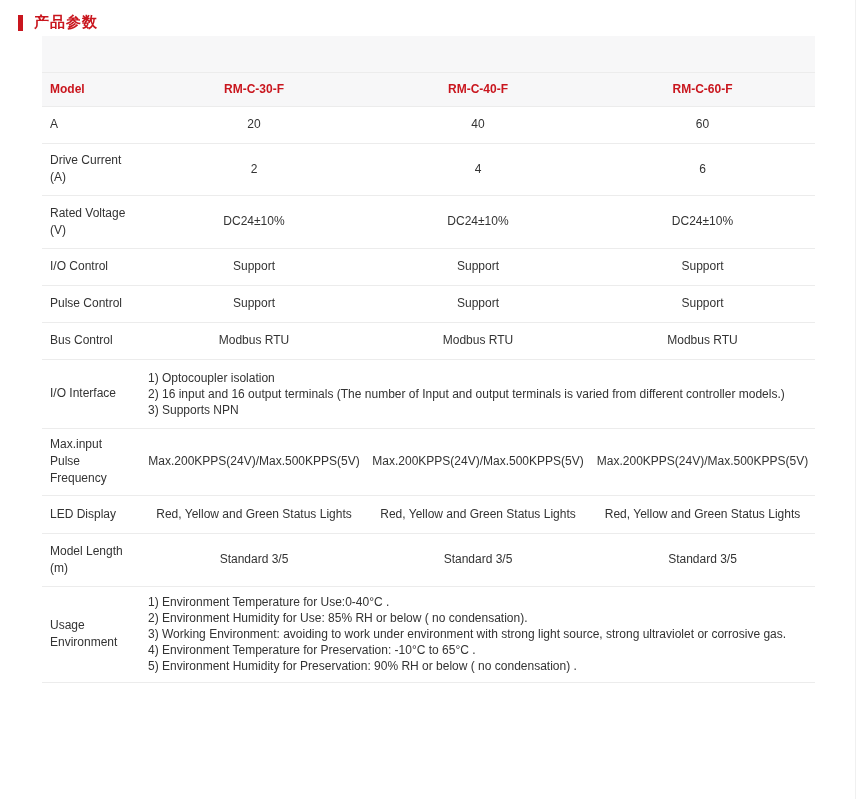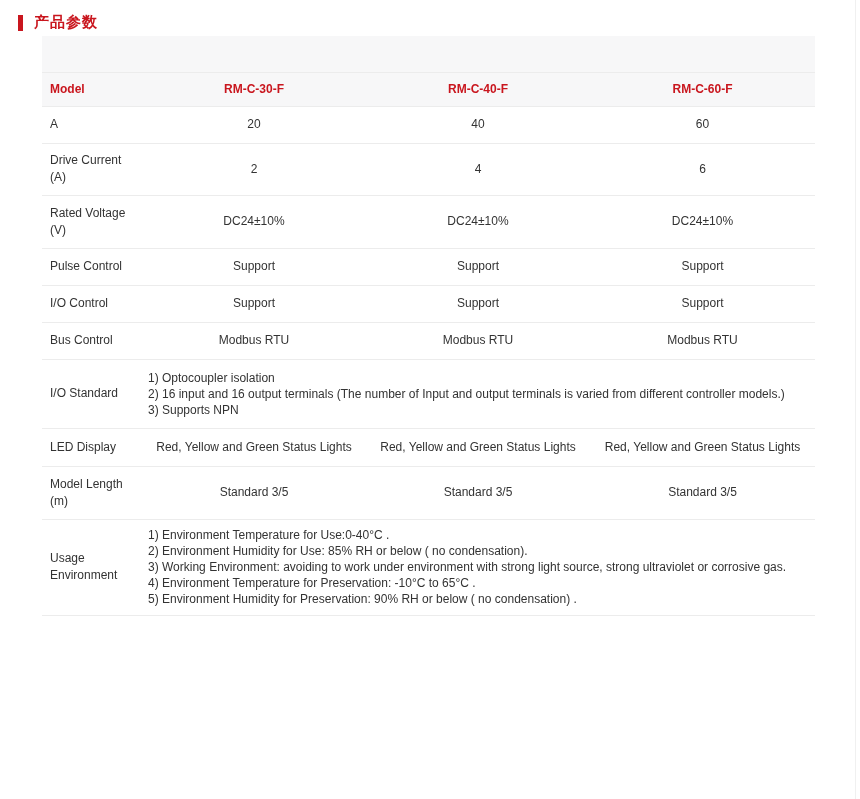--- a/index.html
+++ b/index.html
@@ -93,14 +93,14 @@
 
 
       <tr class="h37">
-        <th>Pulse Control</th>
+        <th>I/O Control</th>
         <td>Support</td>
         <td>Support</td>
         <td>Support</td>
       </tr>
 
       <tr class="h37">
-        <th>I/O Control</th>
+        <th>Pulse Control</th>
         <td>Support</td>
         <td>Support</td>
         <td>Support</td>

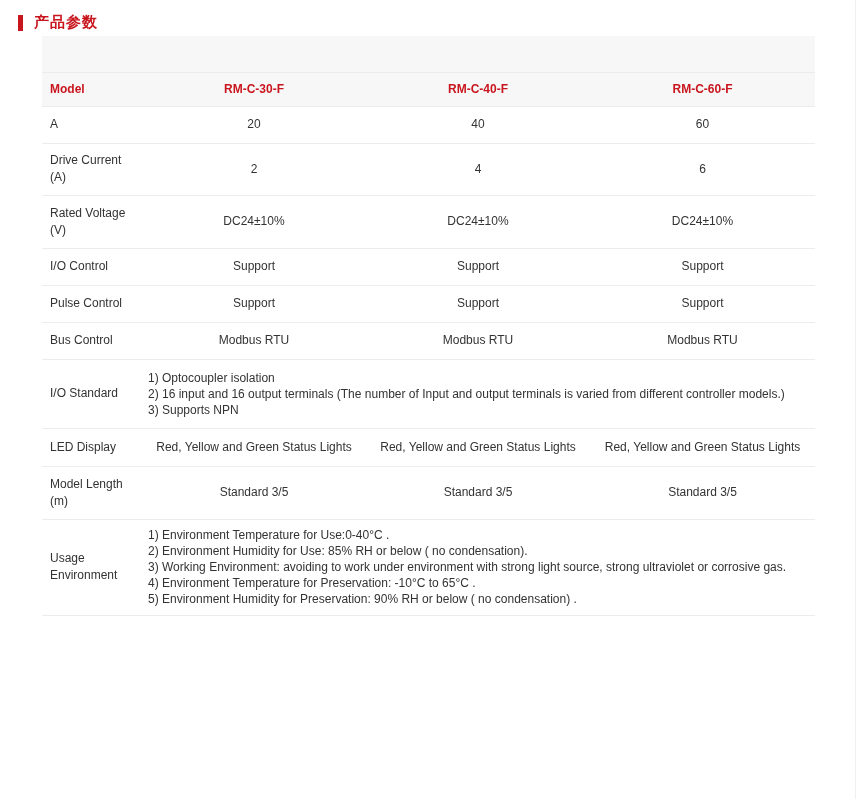--- a/index.html
+++ b/index.html
@@ -115,7 +115,7 @@
 
 
       <tr class="h69">
-        <th>I/O Standard</th>
+        <th>I/O Interface</th>
         <td class="span-cell" colspan="3">1) Optocoupler isolation
 2) 16 input and 16 output terminals (The number of Input and output terminals is varied from different controller models.)
 3) Supports NPN</td>

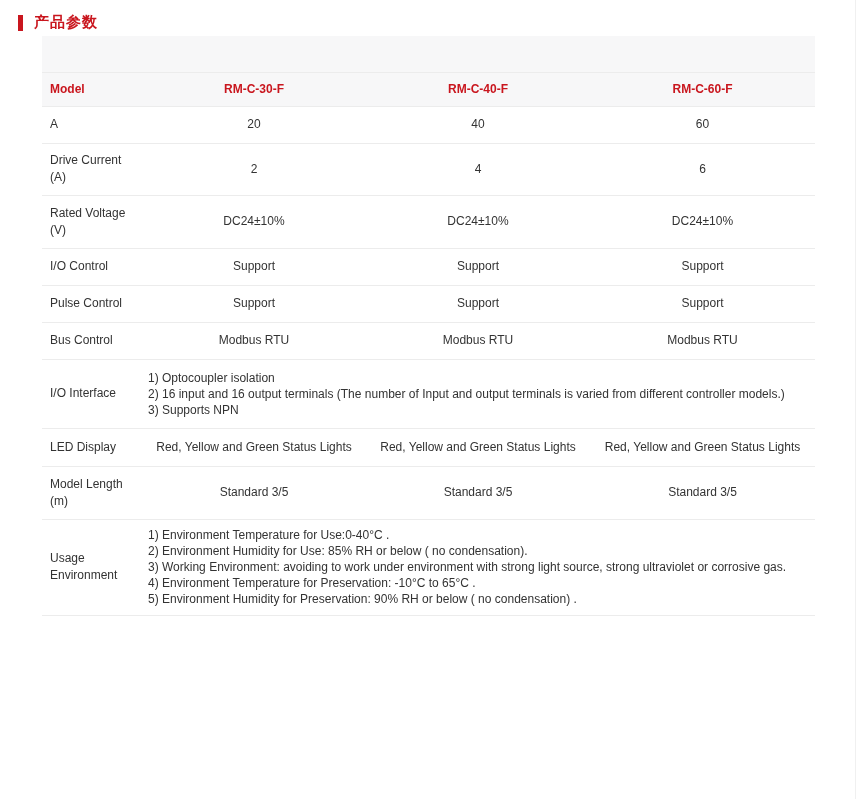--- a/index.html
+++ b/index.html
@@ -121,6 +121,14 @@
 3) Supports NPN</td>
       </tr>
 
+      <tr class="h67">
+        <th>Max.input
+Pulse
+Frequency</th>
+        <td>Max.200KPPS(24V)/Max.500KPPS(5V)</td>
+        <td>Max.200KPPS(24V)/Max.500KPPS(5V)</td>
+        <td>Max.200KPPS(24V)/Max.500KPPS(5V)</td>
+      </tr>
 
       <tr class="h38">
         <th>LED Display</th>

